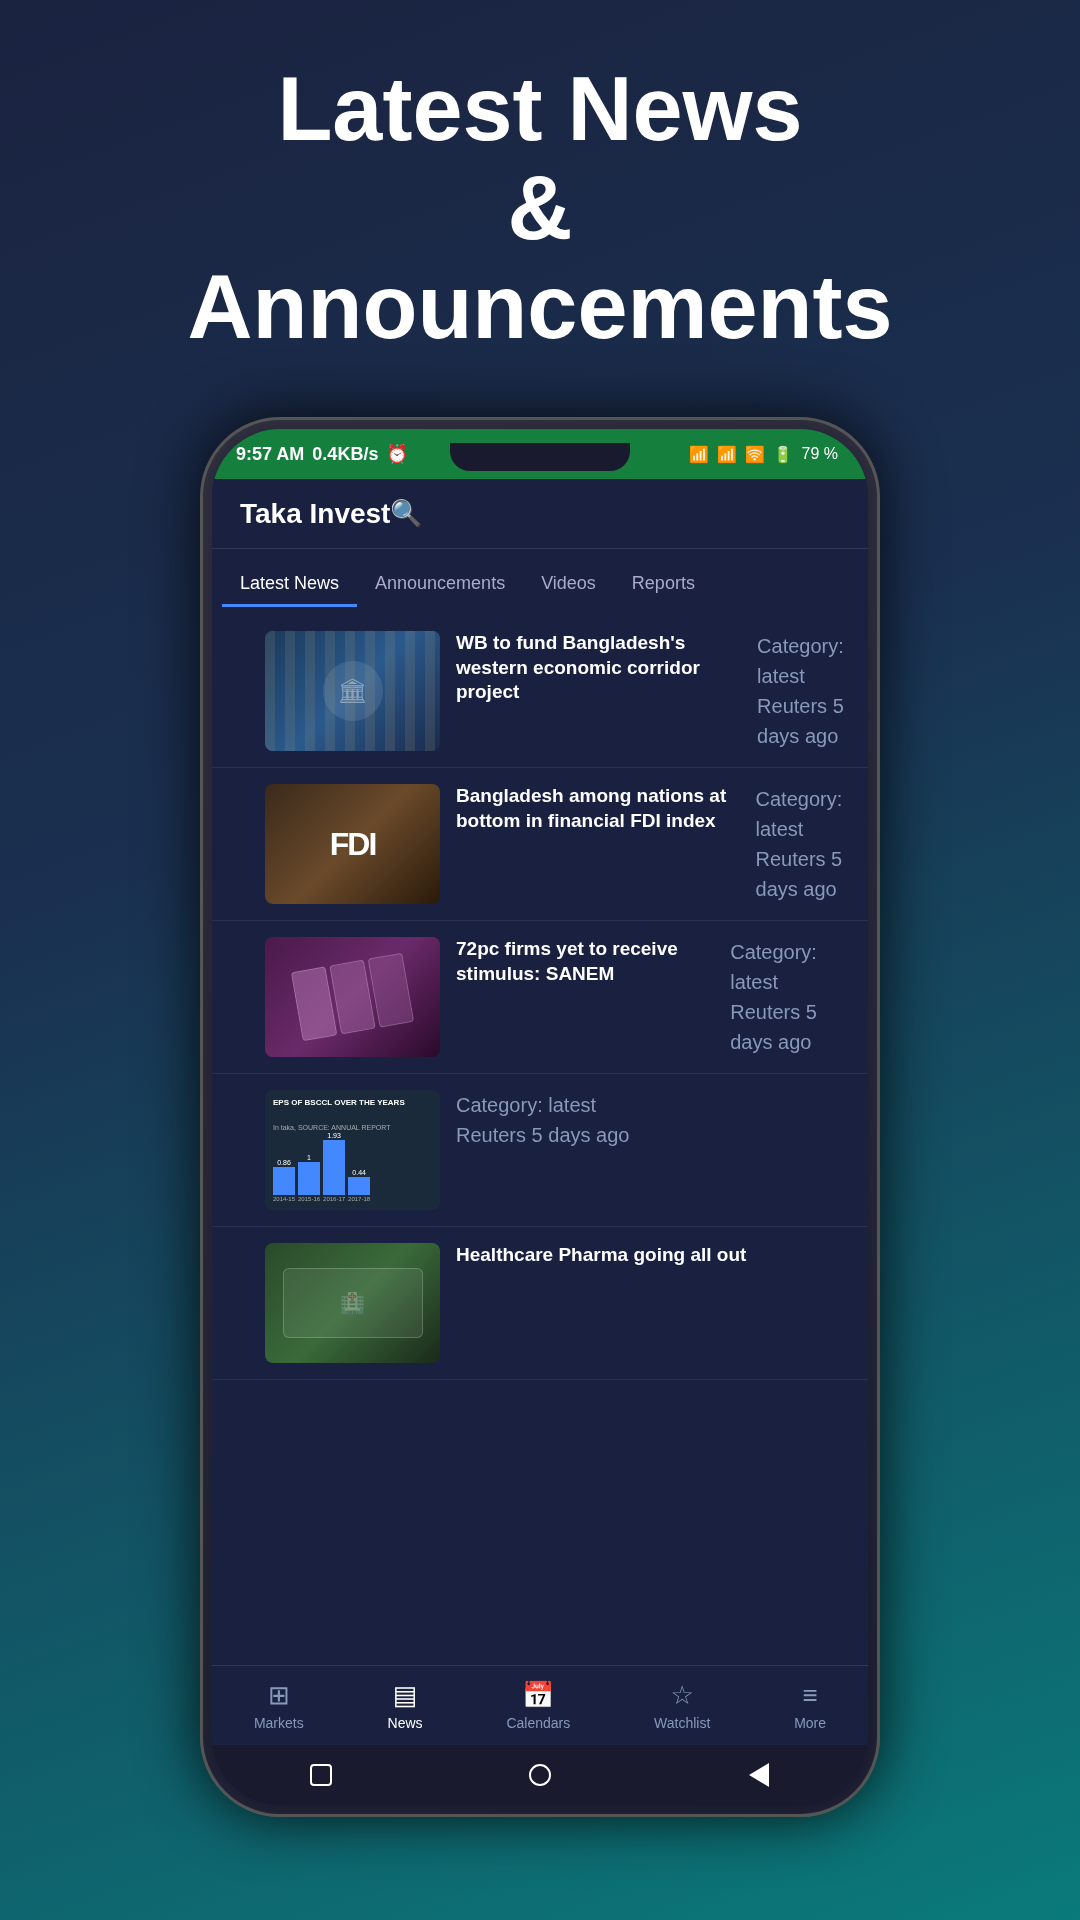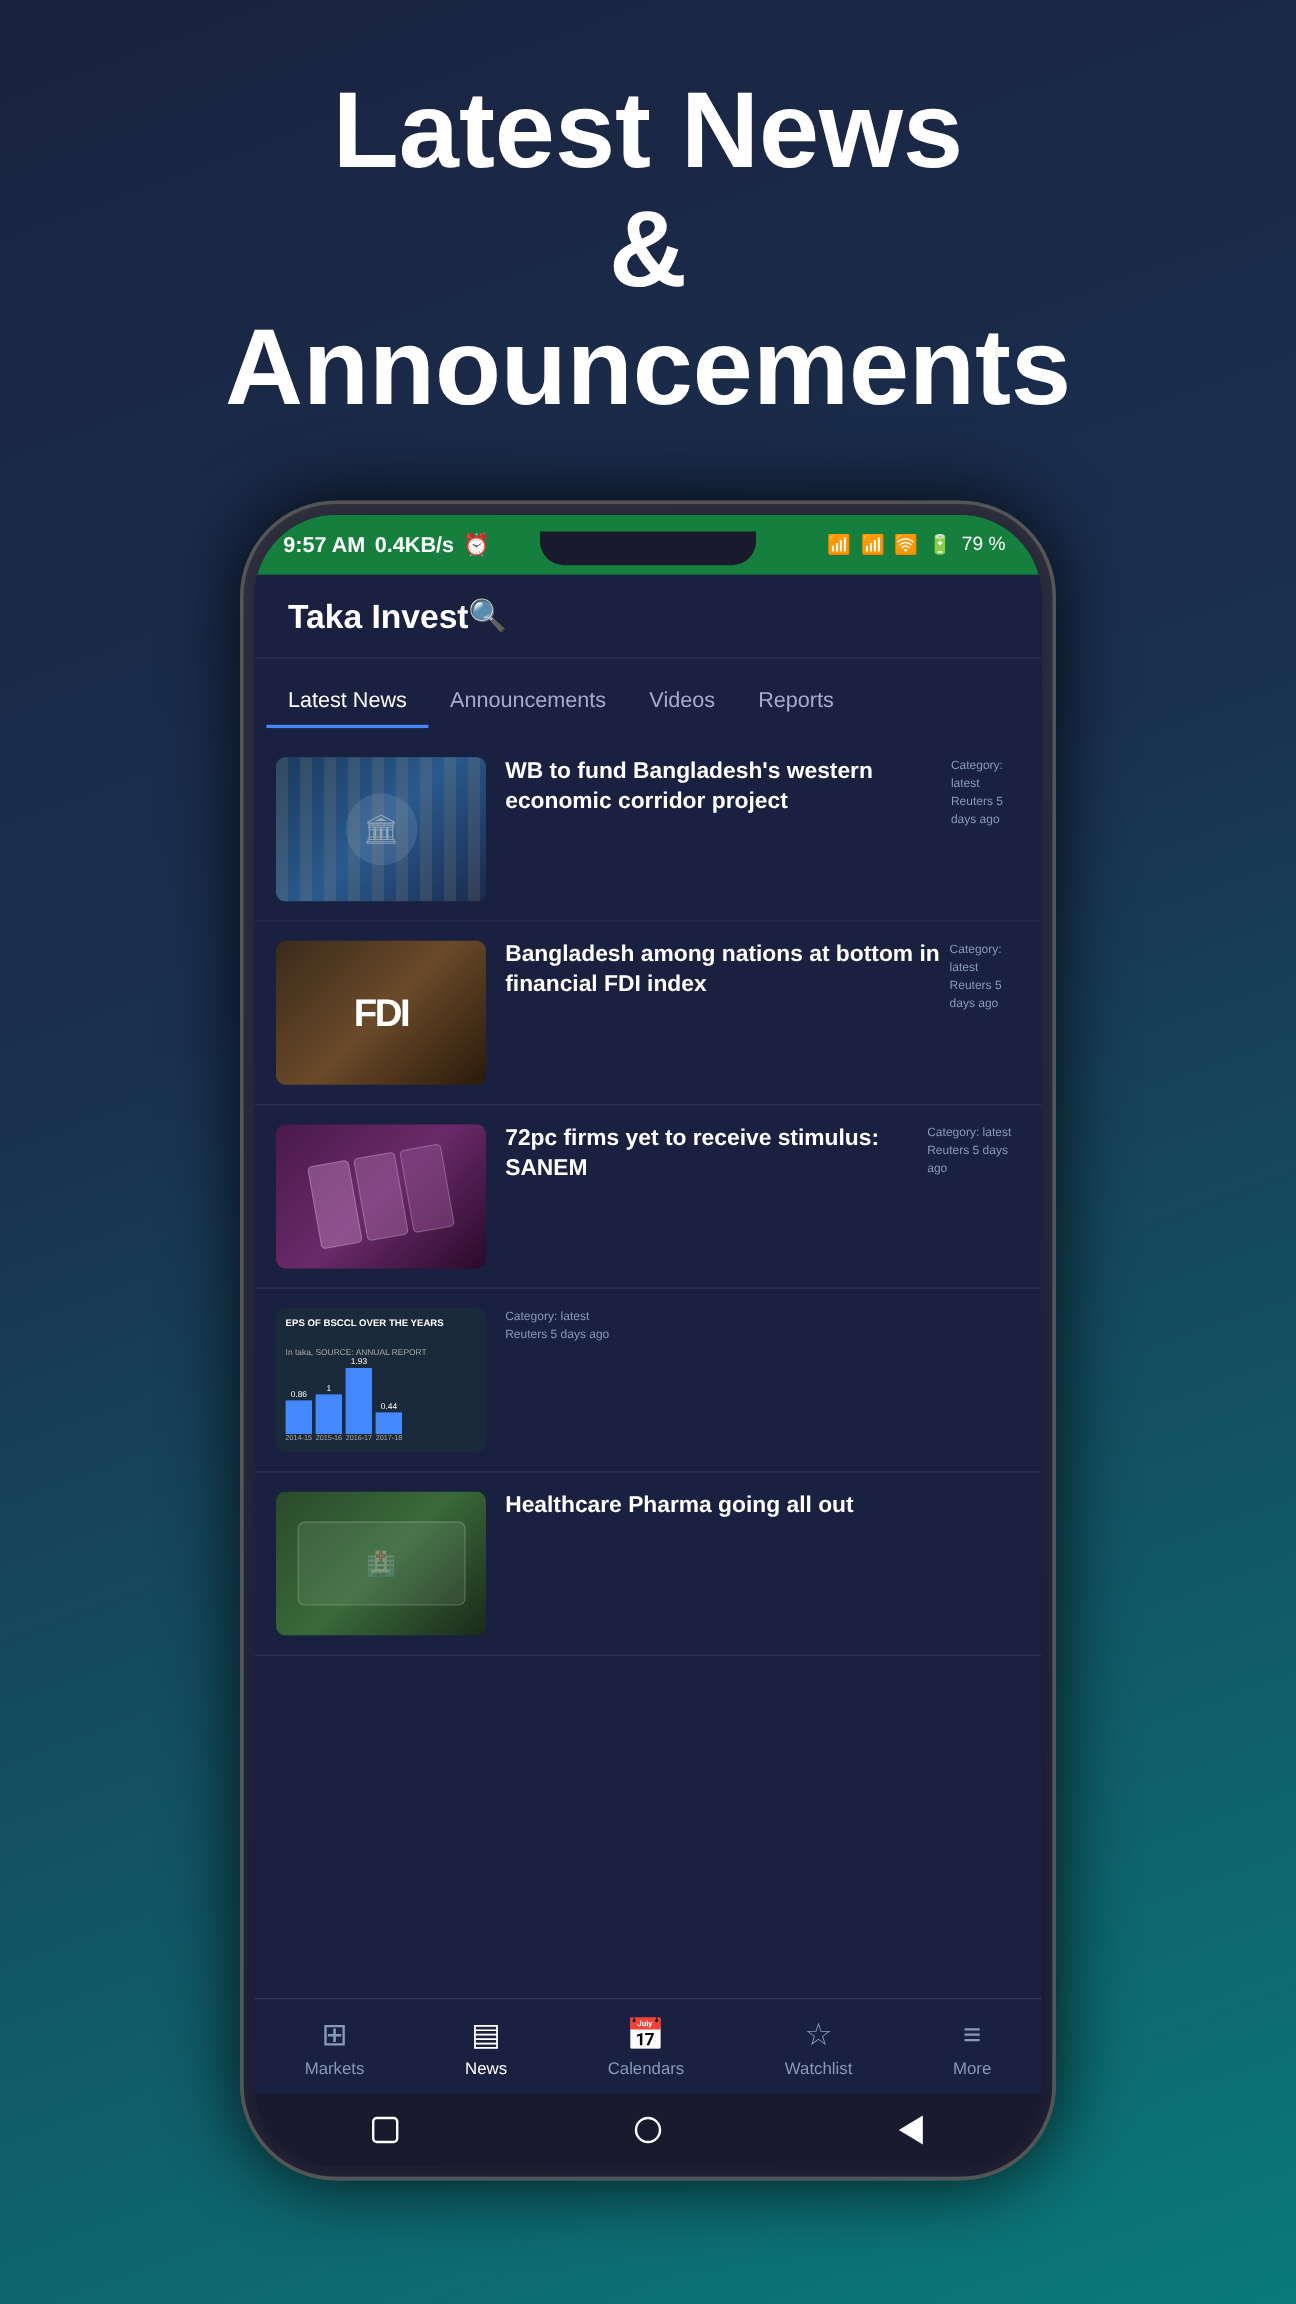--- a/index.html
+++ b/index.html
@@ -237,7 +237,7 @@
 
     .news-meta {
       color: #8899bb;
-      font-size: 10px;
+      font-size: 20px;
       line-height: 1.5;
     }
 

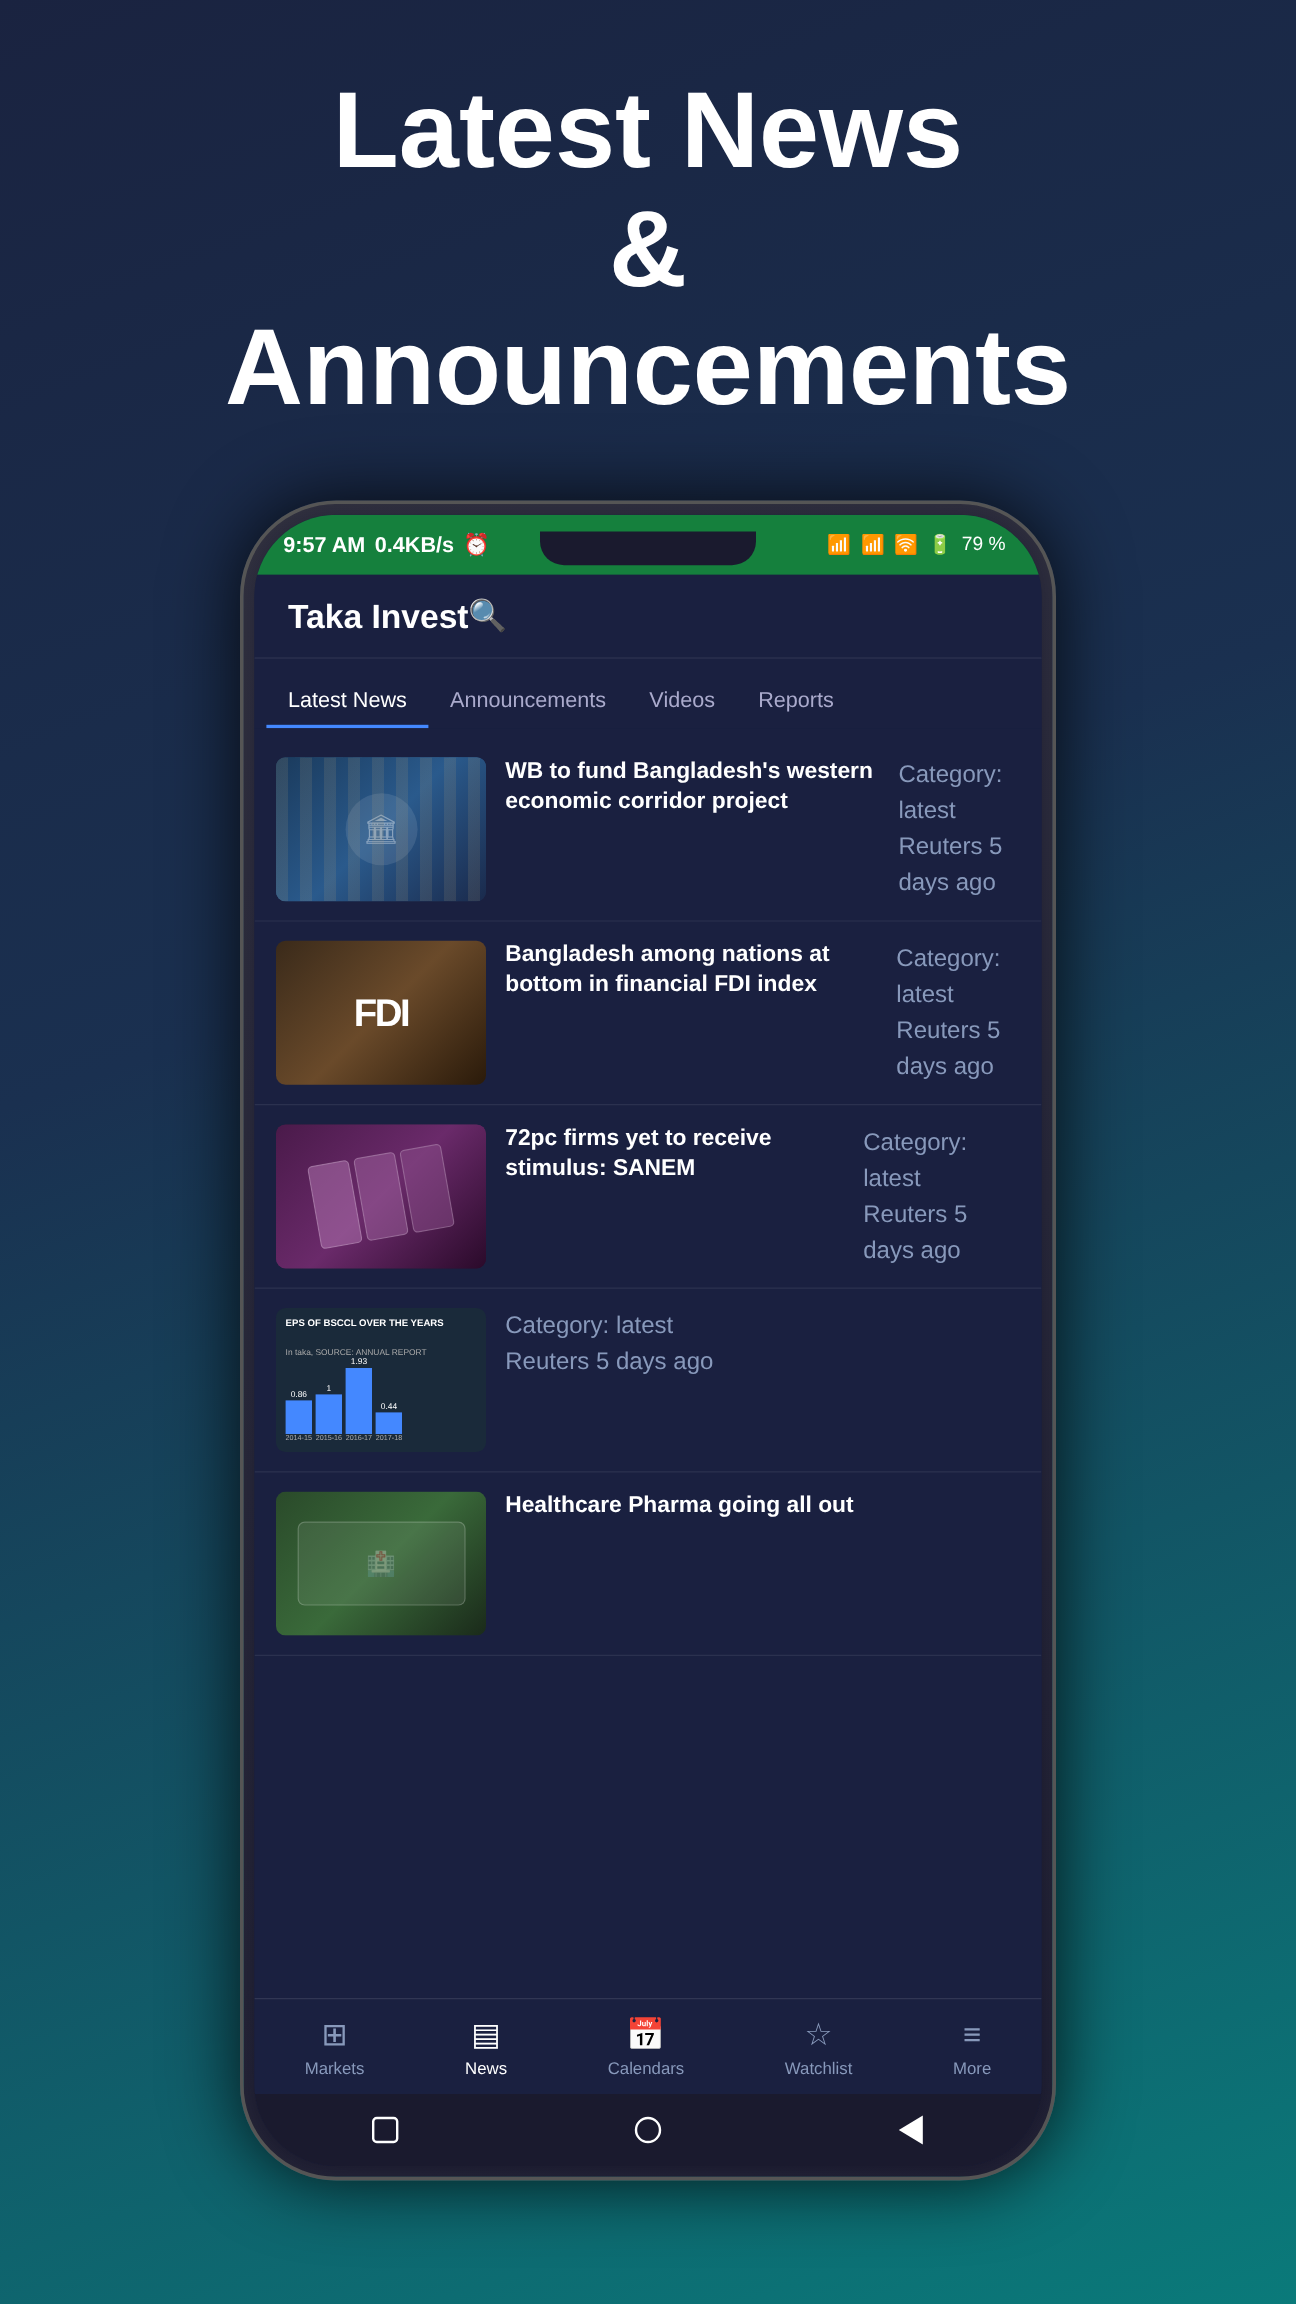--- a/index.html
+++ b/index.html
@@ -168,6 +168,7 @@
       flex-shrink: 0;
       overflow: hidden;
       background: #2a3060;
+      margin-left: 35px;
     }
 
     

